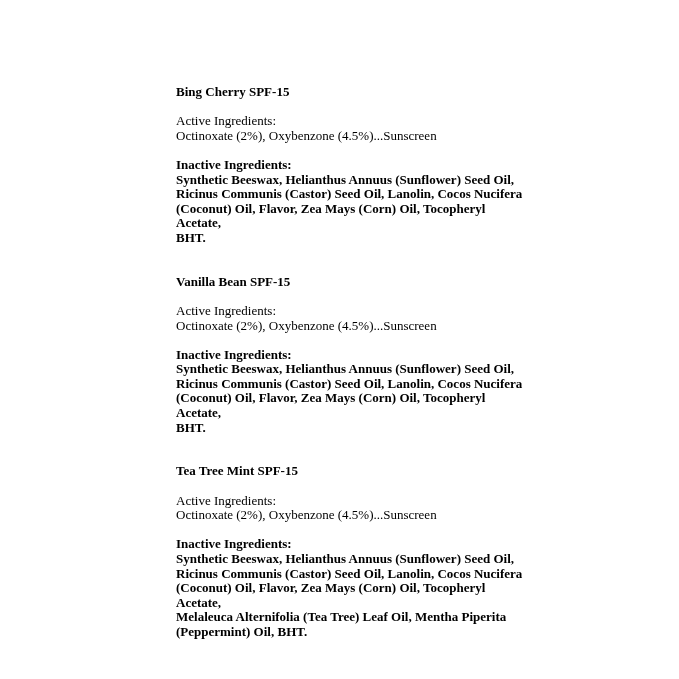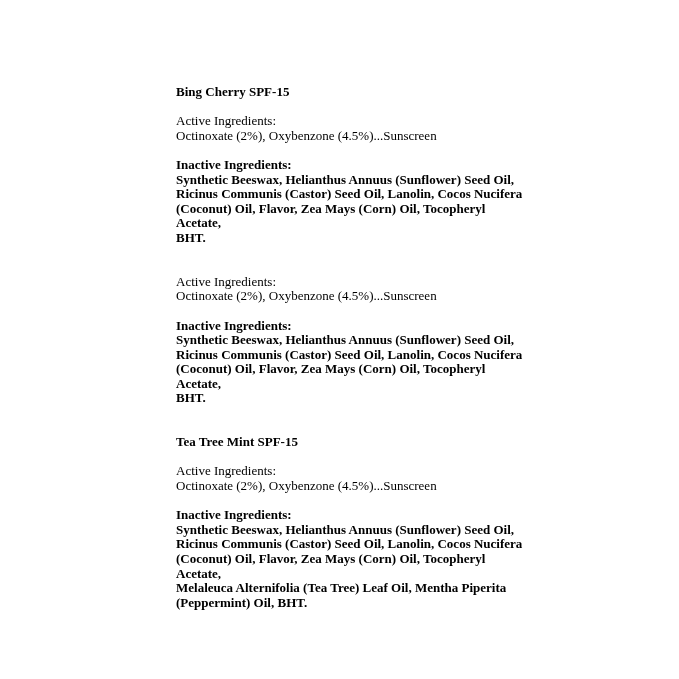--- a/index.html
+++ b/index.html
@@ -65,6 +65,7 @@
   </section>
 
   <section class="product-section">
+    <h3 class="product-heading">Vanilla Bean SPF-15</h3>
     <p class="ingredient-para active"><span class="ingredient-label">Active Ingredients:</span><span class="ingredient-text">Octinoxate (2%), Oxybenzone (4.5%)...Sunscreen</span></p>
     <p class="ingredient-para inactive"><span class="ingredient-label">Inactive Ingredients:</span><span class="ingredient-text">Synthetic Beeswax, Helianthus Annuus (Sunflower) Seed Oil,
 Ricinus Communis (Castor) Seed Oil, Lanolin, Cocos Nucifera

